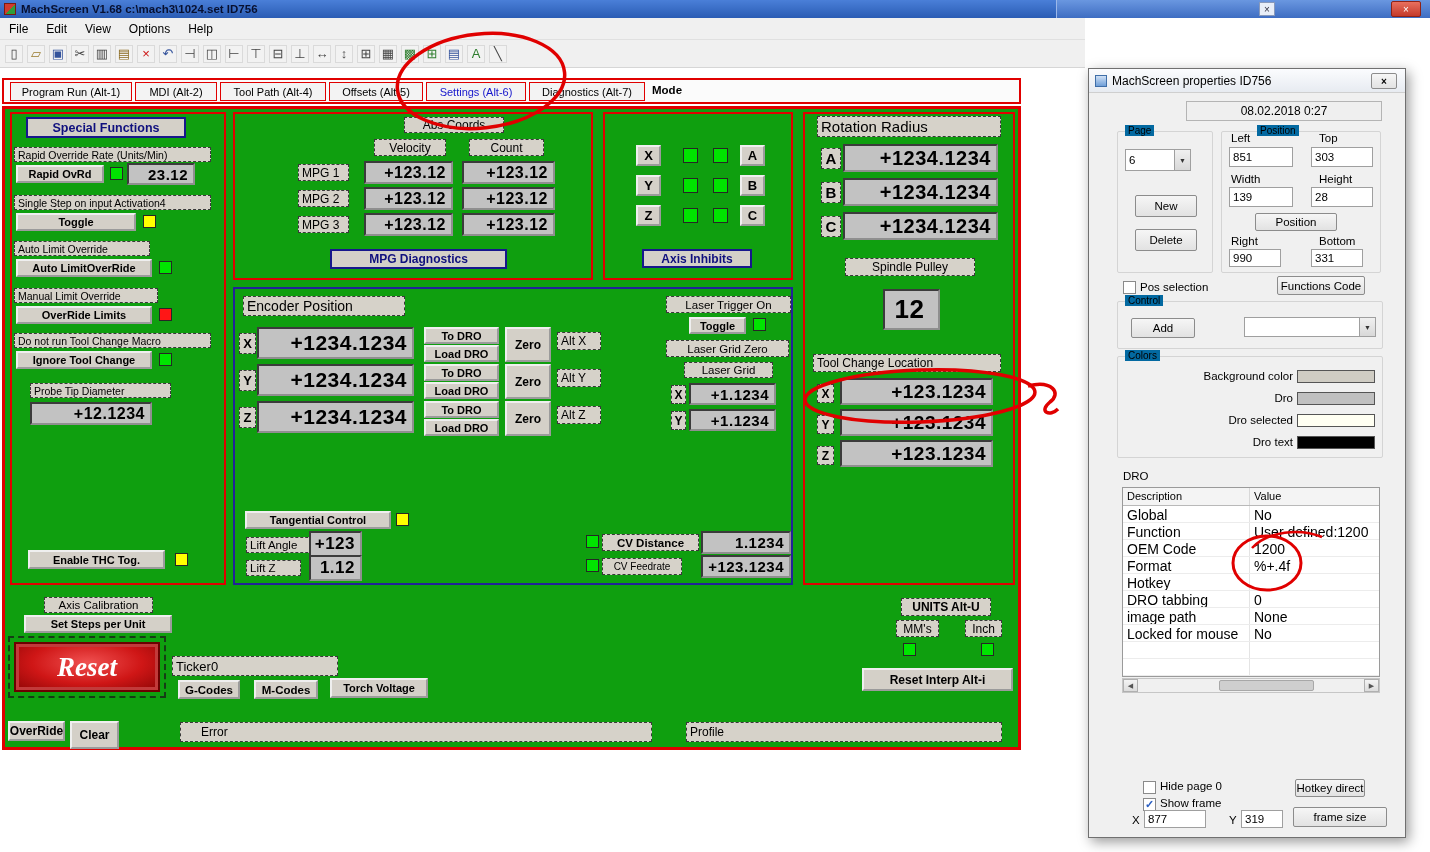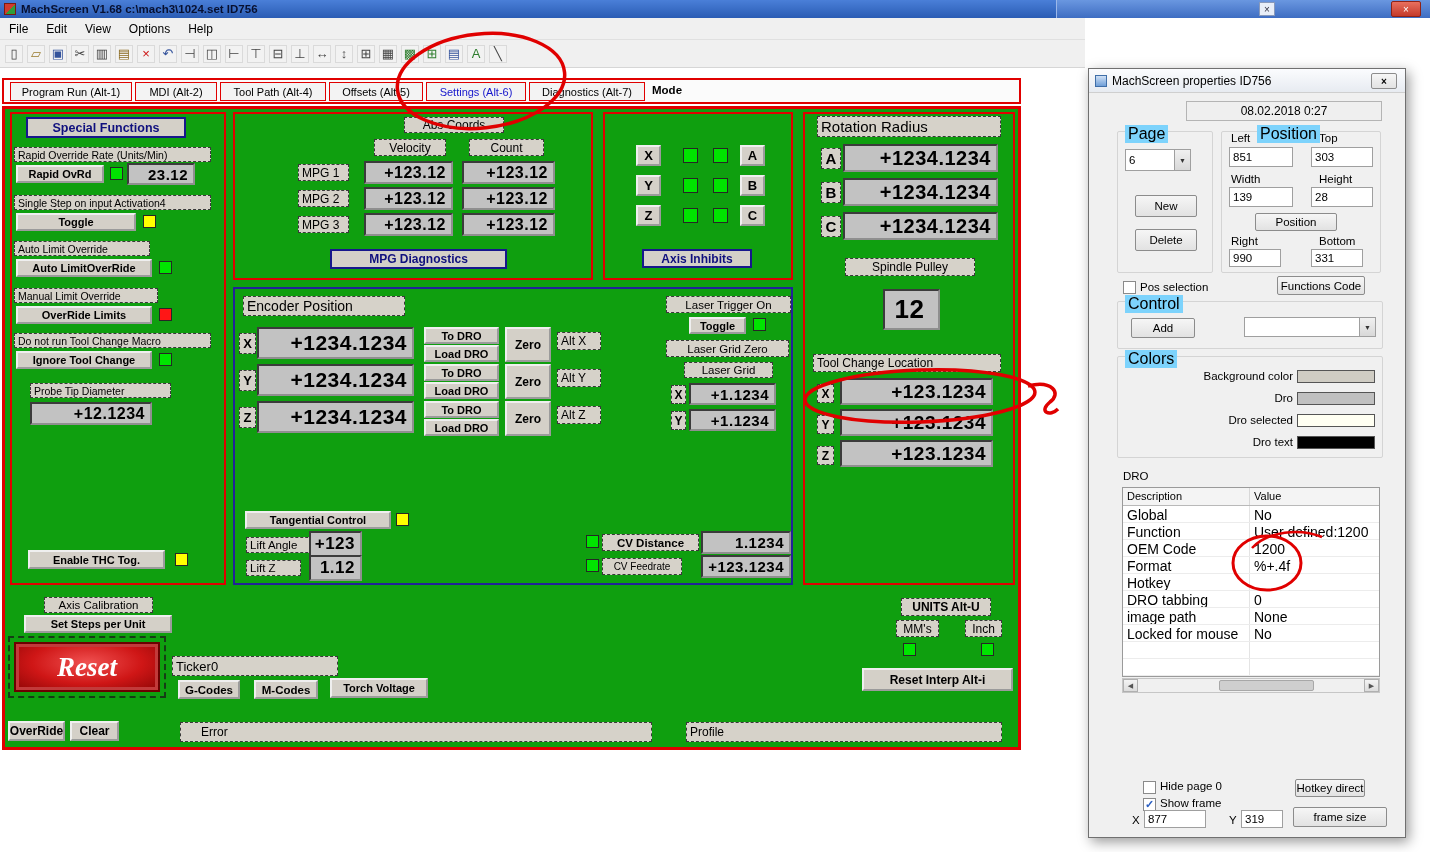--- a/index.html
+++ b/index.html
@@ -38,7 +38,7 @@
 .w7input{position:absolute;background:#fff;border:1px solid #9f9f9f;font-size:11.5px;display:flex;align-items:center;padding-left:3px}
 .combo-arrow{margin-left:auto;width:16px;align-self:stretch;background:linear-gradient(#f0f0f0,#d8d8d8);border-left:1px solid #9f9f9f;display:flex;align-items:center;justify-content:center;font-size:7px;color:#333}
 .gbox{position:absolute;border:1px solid #d4d4d4;border-radius:2px}
-.glabel{position:absolute;background:#7dd3fc;font-size:16px;padding:0 3px;z-index:2}
+.glabel{position:absolute;background:#0369a1;font-size:10px;padding:0 3px;z-index:2}
 .cb{position:absolute;width:13px;height:13px;background:#fff;border:1px solid #8a8a8a;font-size:11px;display:flex;align-items:center;justify-content:center;color:#2b5fc2;font-weight:bold}
 .dlgtext{position:absolute;font-size:11.5px;white-space:nowrap}
 .datefield{position:absolute;background:#efefef;border:1px solid #b4b4b4;font-size:12px;display:flex;align-items:center;justify-content:center}

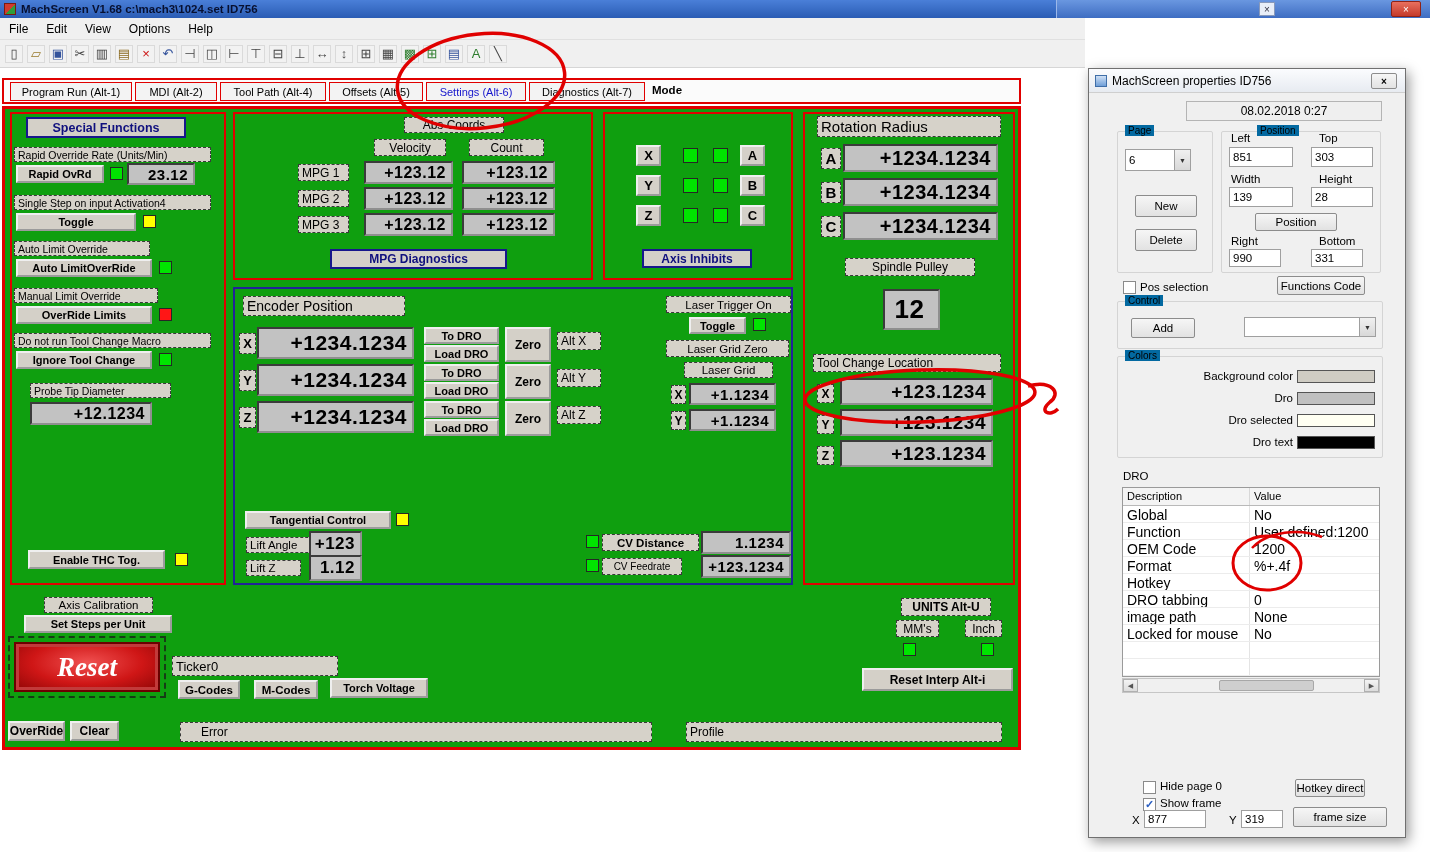--- a/index.html
+++ b/index.html
@@ -248,7 +248,7 @@
 <div class="led g" style="left:981px;top:643px"></div>
 <div class="btn" style="left:862px;top:668px;width:151px;height:23px;font-size:12px">Reset Interp Alt-i</div>
 <div class="btn" style="left:8px;top:721px;width:57px;height:20px;font-size:12px">OverRide</div>
-<div class="btn" style="left:70px;top:721px;width:49px;height:20px;font-size:12px">Clear</div>
+<div class="btn" style="left:70px;top:721px;width:49px;height:28px;font-size:12px">Clear</div>
 <div class="lbl" style="left:180px;top:722px;width:472px;height:20px;font-size:12px;padding-left:20px">Error</div>
 <div class="lbl" style="left:686px;top:722px;width:316px;height:20px;font-size:12px">Profile</div>
 

